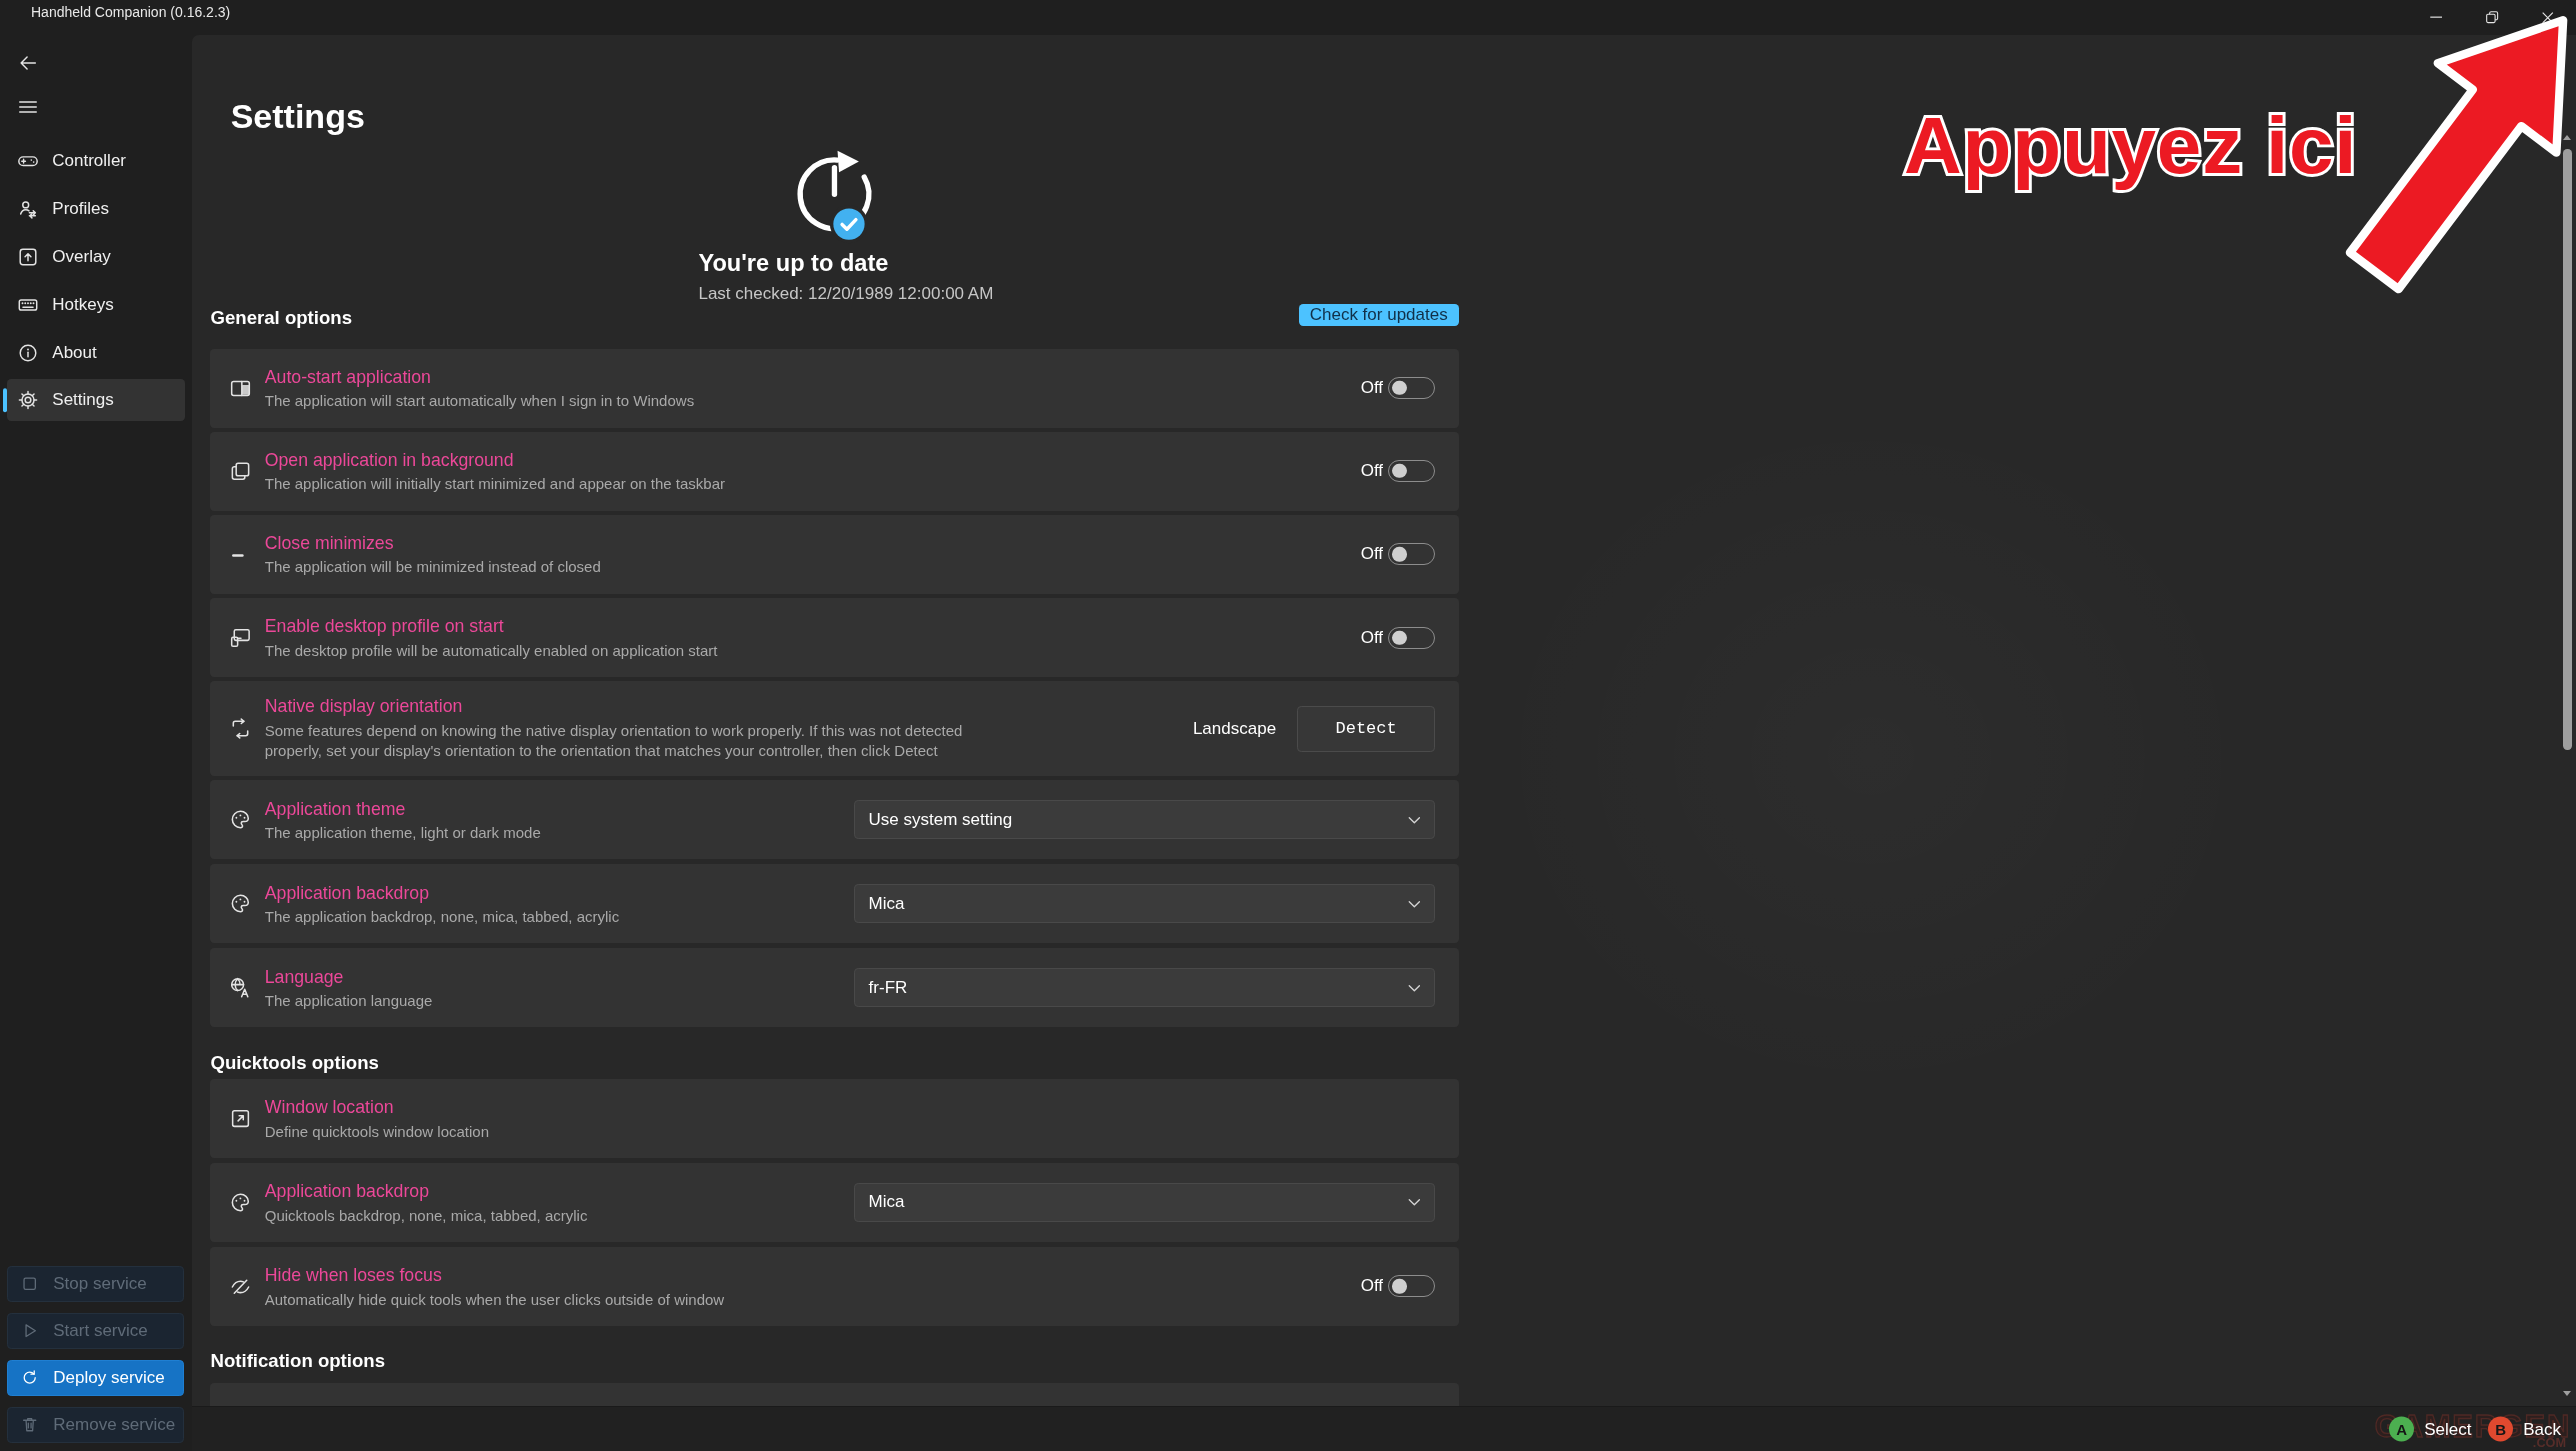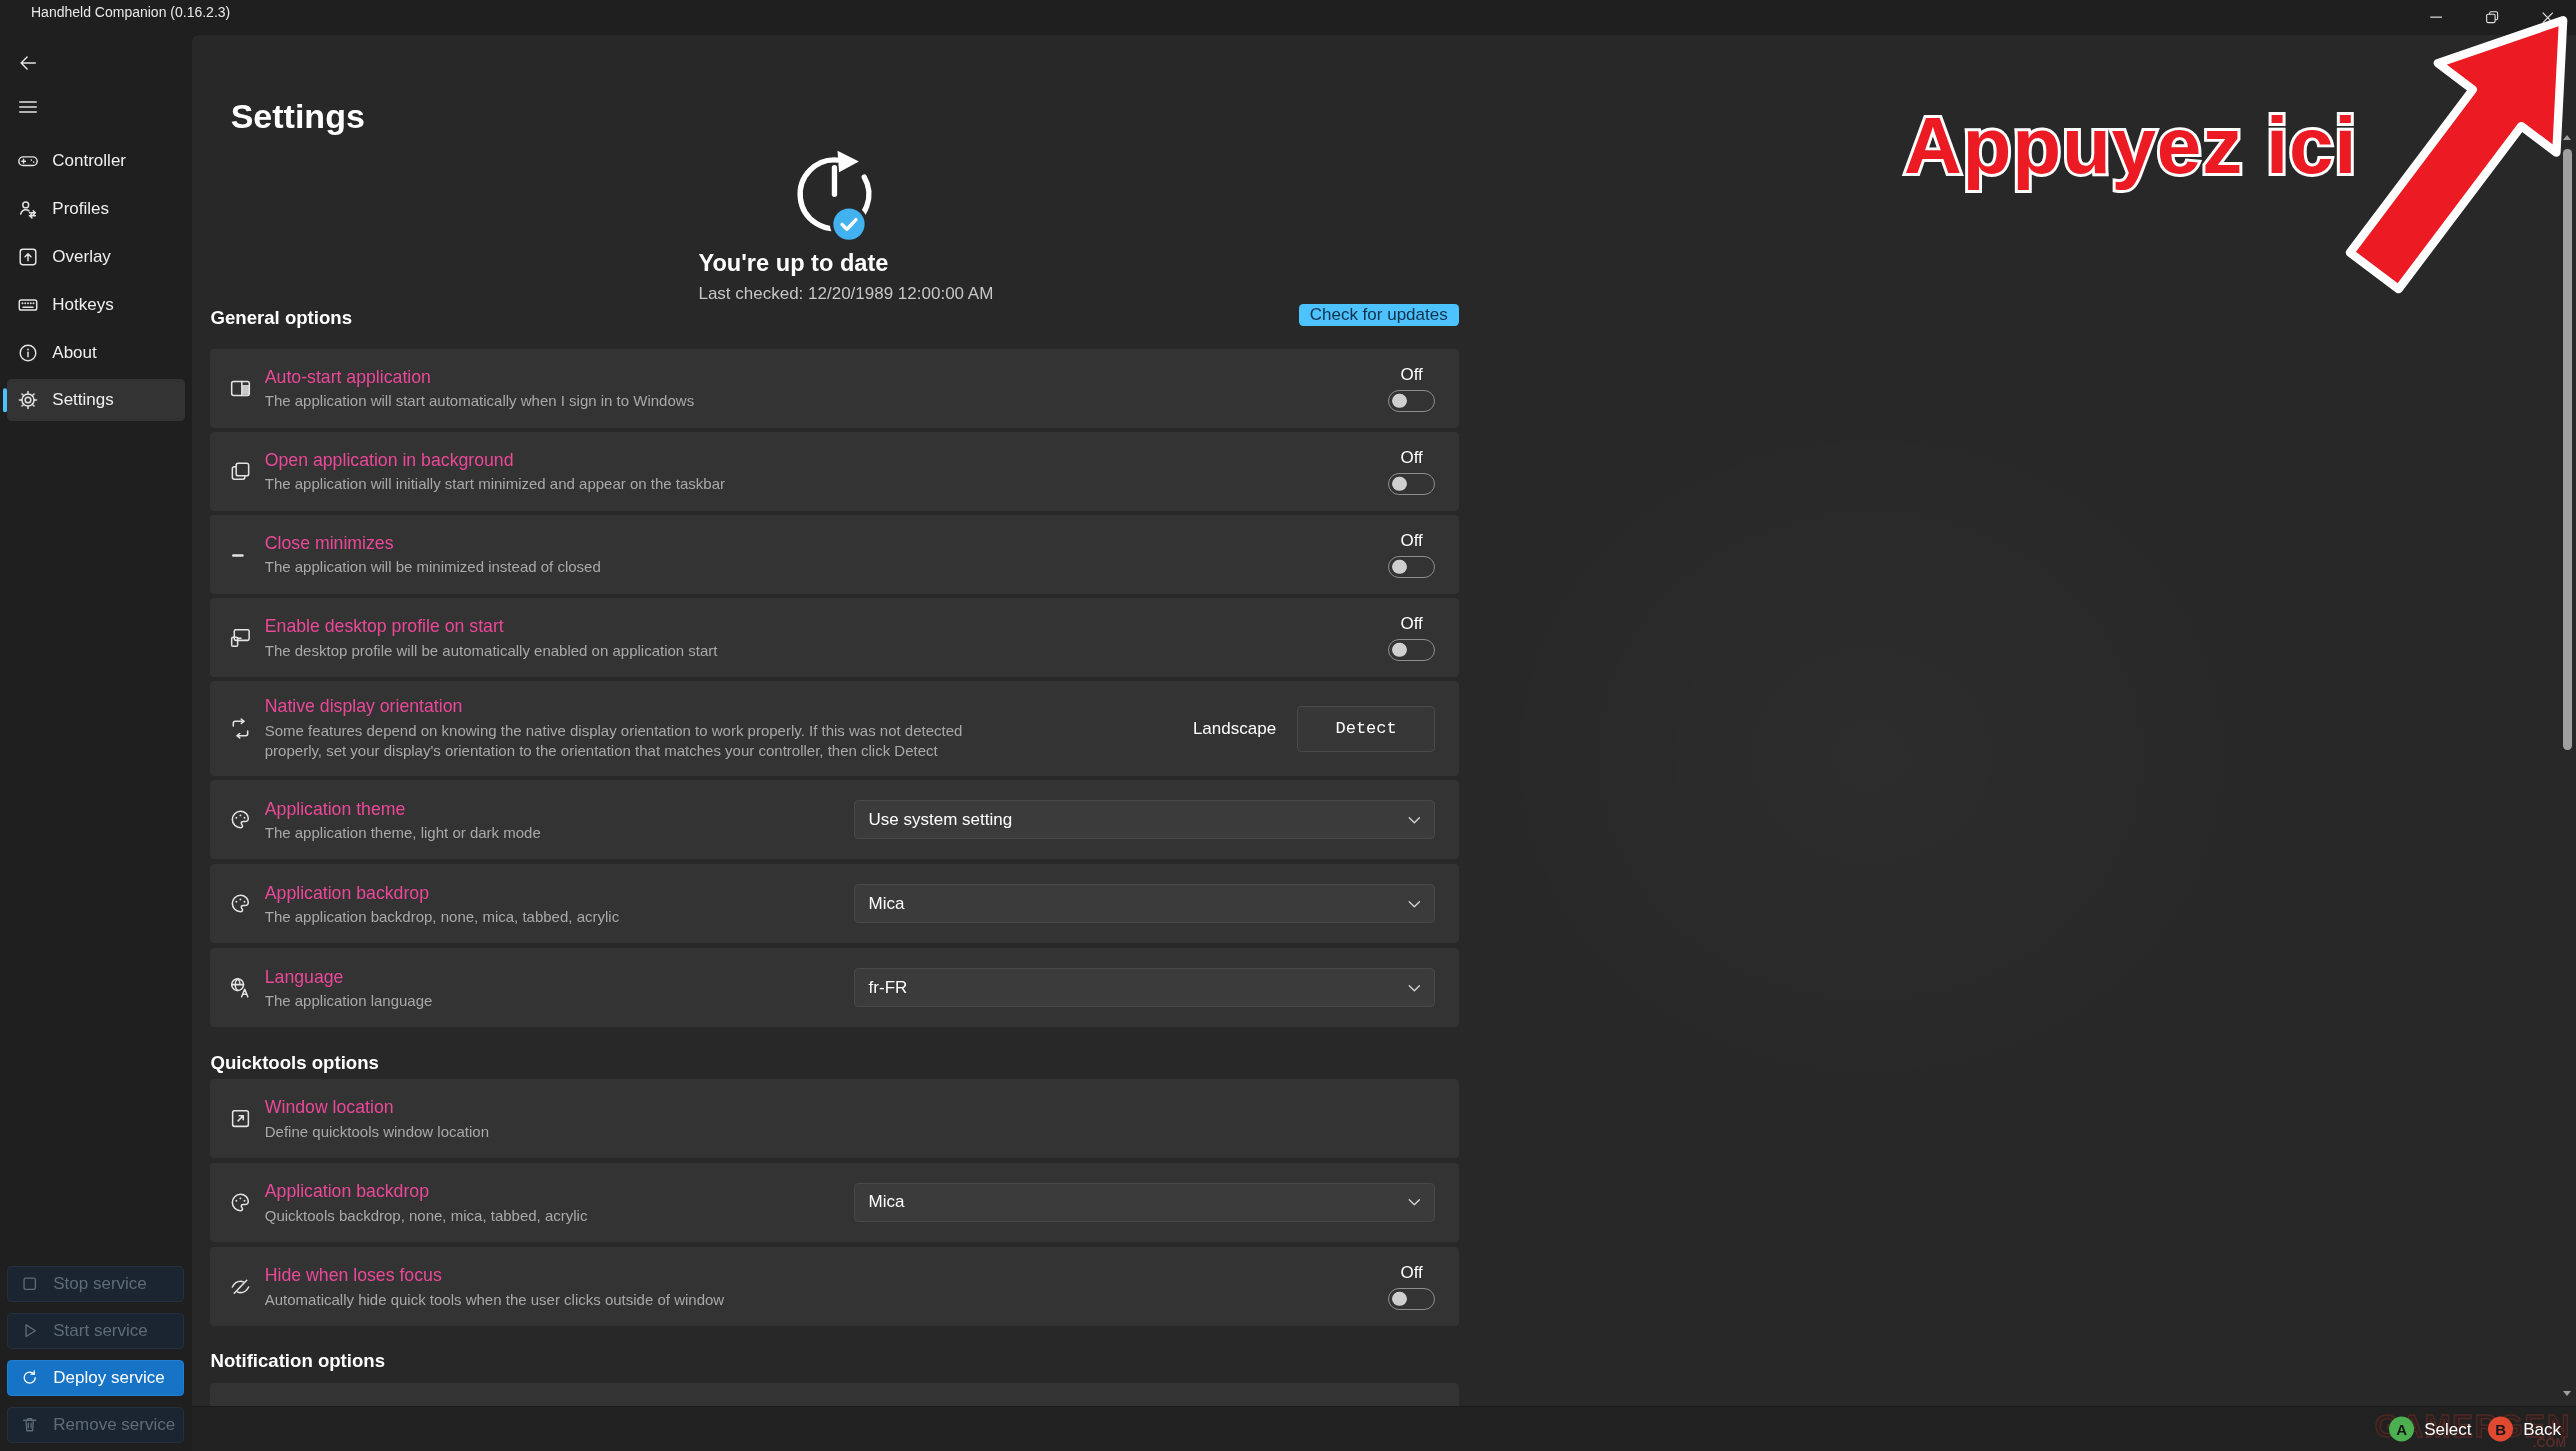--- a/index.html
+++ b/index.html
@@ -65,7 +65,7 @@
   .card.native .row-sub { max-width:743px; line-height:1.35; }
 
   .ctl { margin-left:auto; display:flex; align-items:center; }
-  .toggle-ctl { gap:5px;flex-direction:column; }
+  .toggle-ctl { gap:5px; }
   .off-label { font-size:17px; color:#fff; }
   .switch { width:47px; height:22px; border:1.3px solid #8d8d8d; border-radius:11.8px; position:relative; flex:none; }
   .knob { position:absolute; left:3.4px; top:50%; transform:translateY(-50%); width:14.3px; height:14.3px; border-radius:50%; background:#cfcfcf; }

